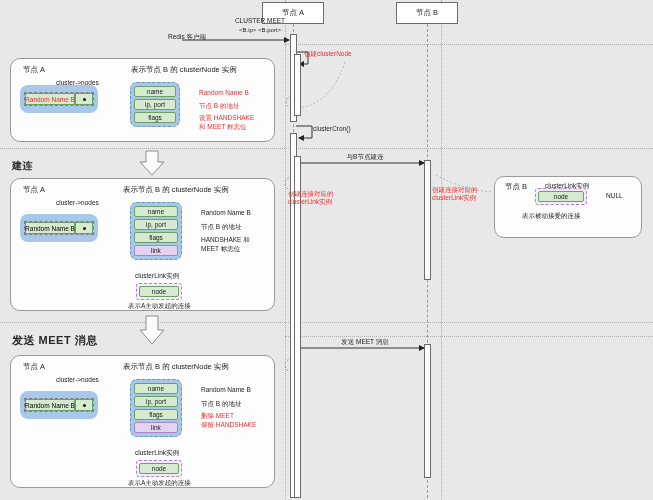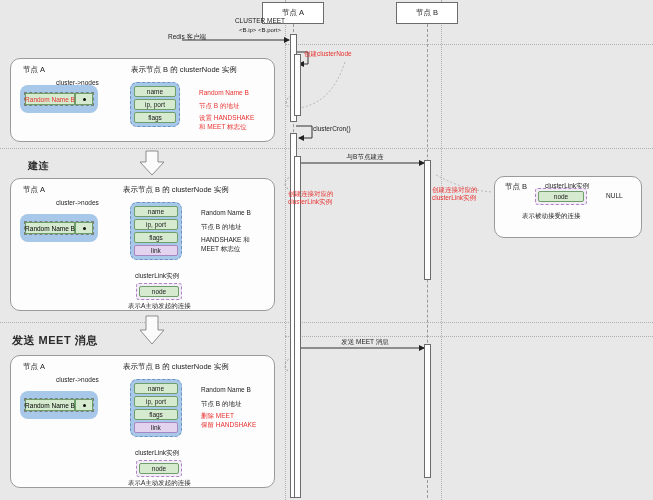--- a/index.html
+++ b/index.html
@@ -117,7 +117,7 @@
   <div class="hgrid" style="left:285px;top:44px;width:368px;"></div>
   <div class="hgrid" style="left:285px;top:336px;width:368px;"></div>
 
-  <div class="band-title" style="left:28px;top:159px;">建连</div>
+  <div class="band-title" style="left:12px;top:159px;">建连</div>
   <div class="band-title" style="left:12px;top:333px;font-size:11px;">发送 MEET 消息</div>
 
   <svg class="ov" viewBox="0 0 653 500">

